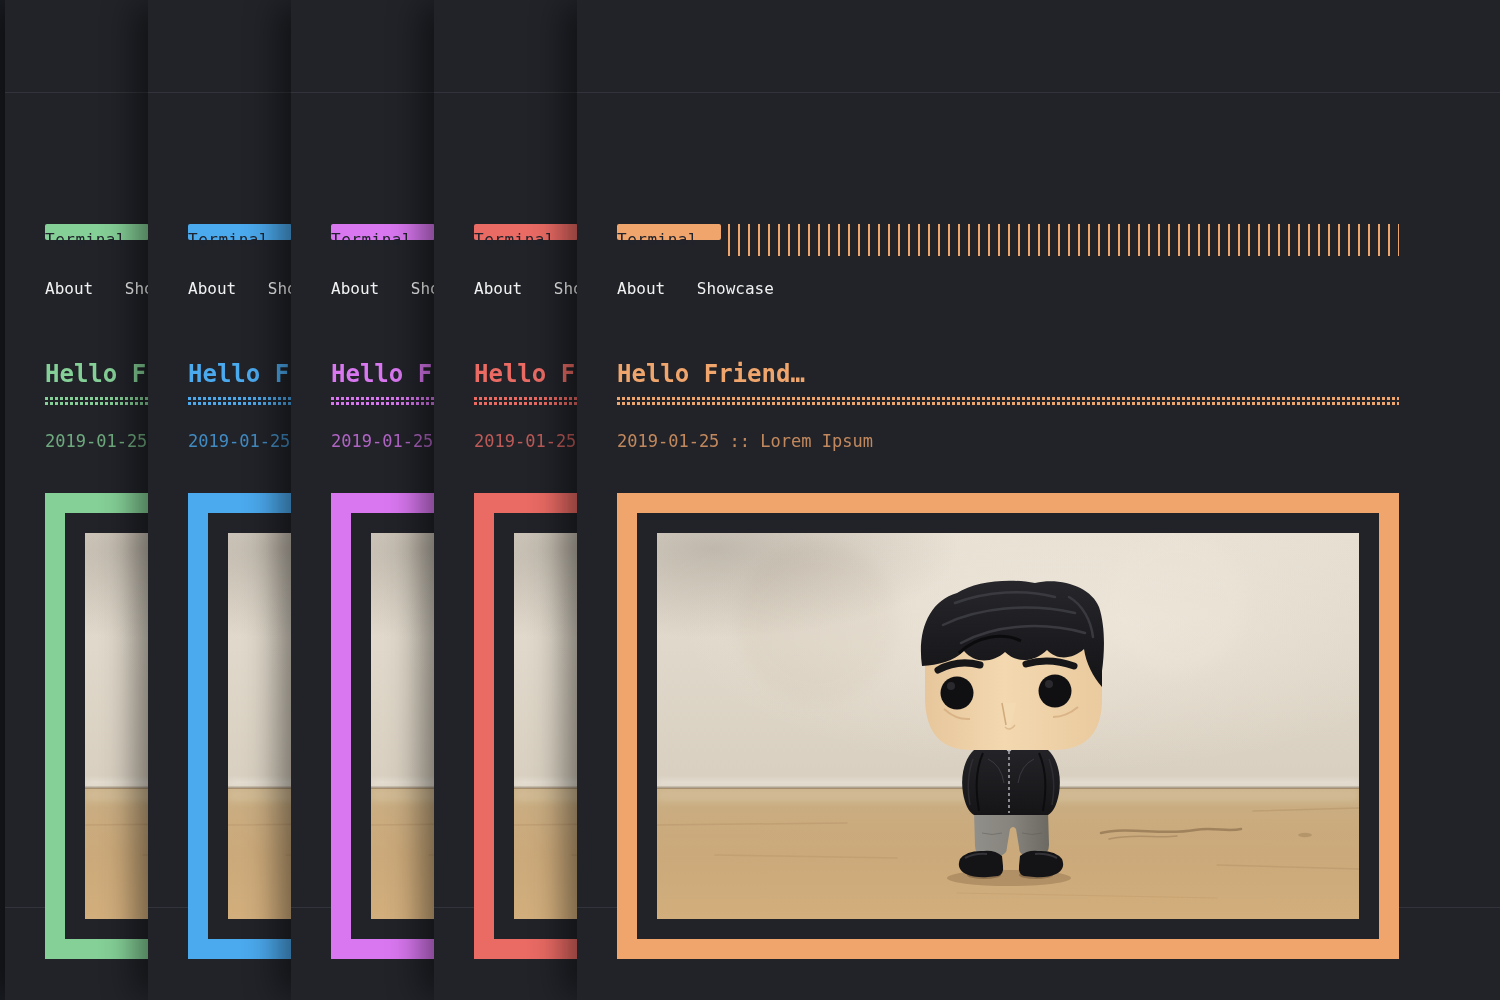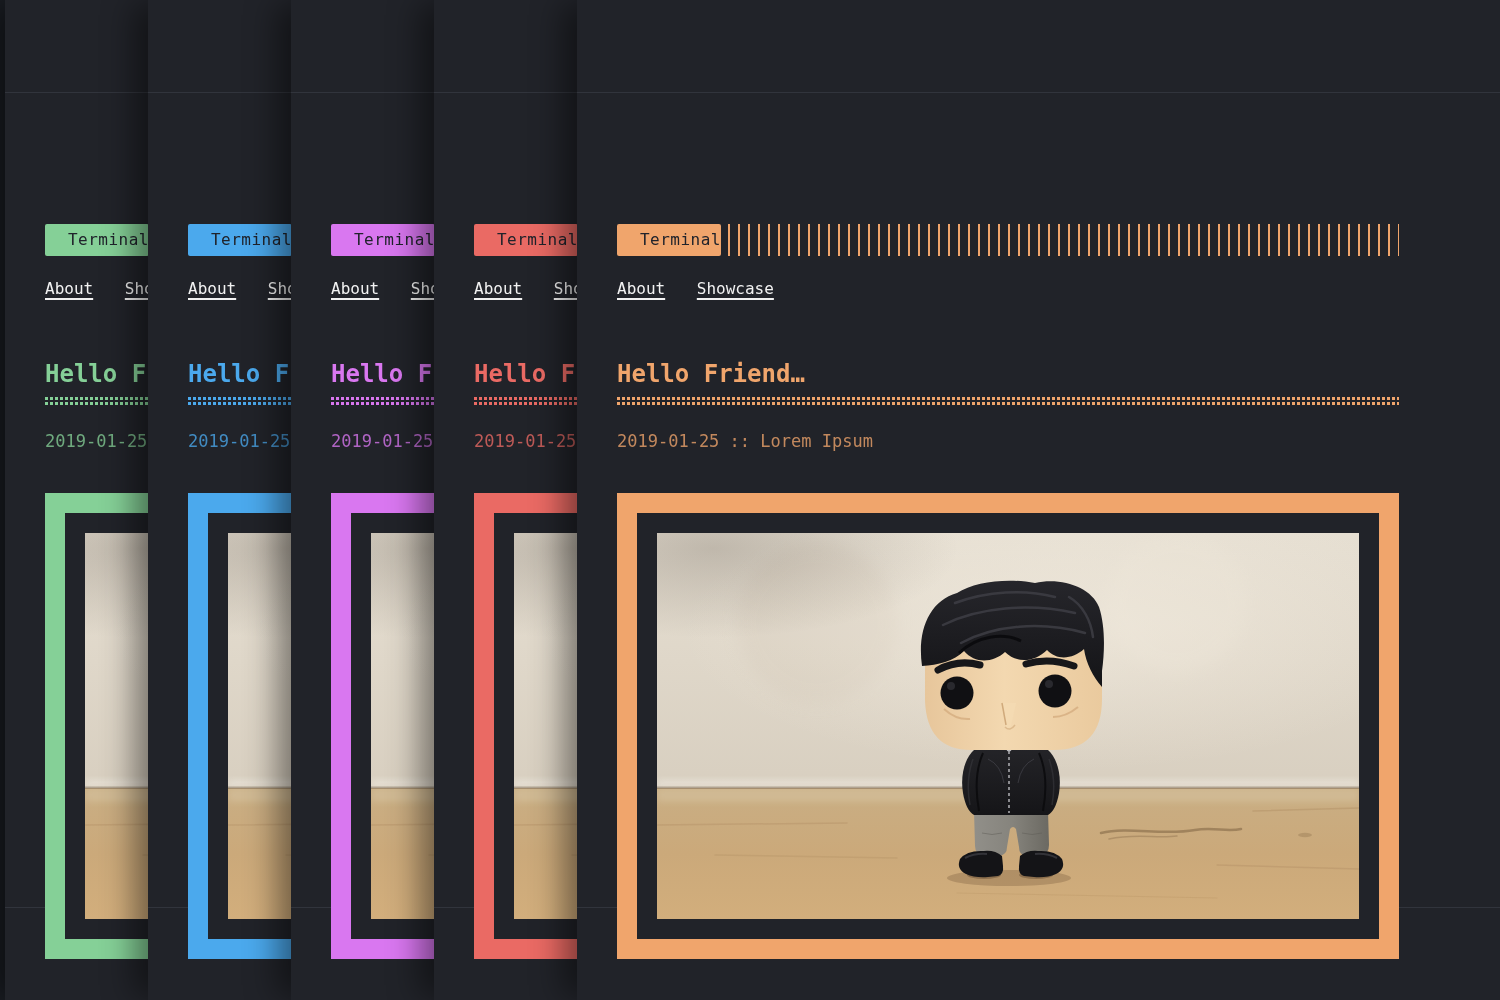--- a/index.html
+++ b/index.html
@@ -18,9 +18,9 @@
     border-top:1px solid #31343c;border-bottom:1px solid #31343c;
   }
   .badge{
-    position:absolute;left:40px;top:131px;width:104px;height:32px;
+    position:absolute;left:40px;top:131px;width:104px;height:16px;
     background:var(--ac);color:#20232b;font-size:16px;line-height:32px;
-    text-align:right;border-radius:2px;letter-spacing:.5px;cursor:pointer;
+    text-align:left;border-radius:2px;letter-spacing:.5px;cursor:pointer;
   }
   .bars{
     position:absolute;left:151px;top:131px;width:671px;height:32px;

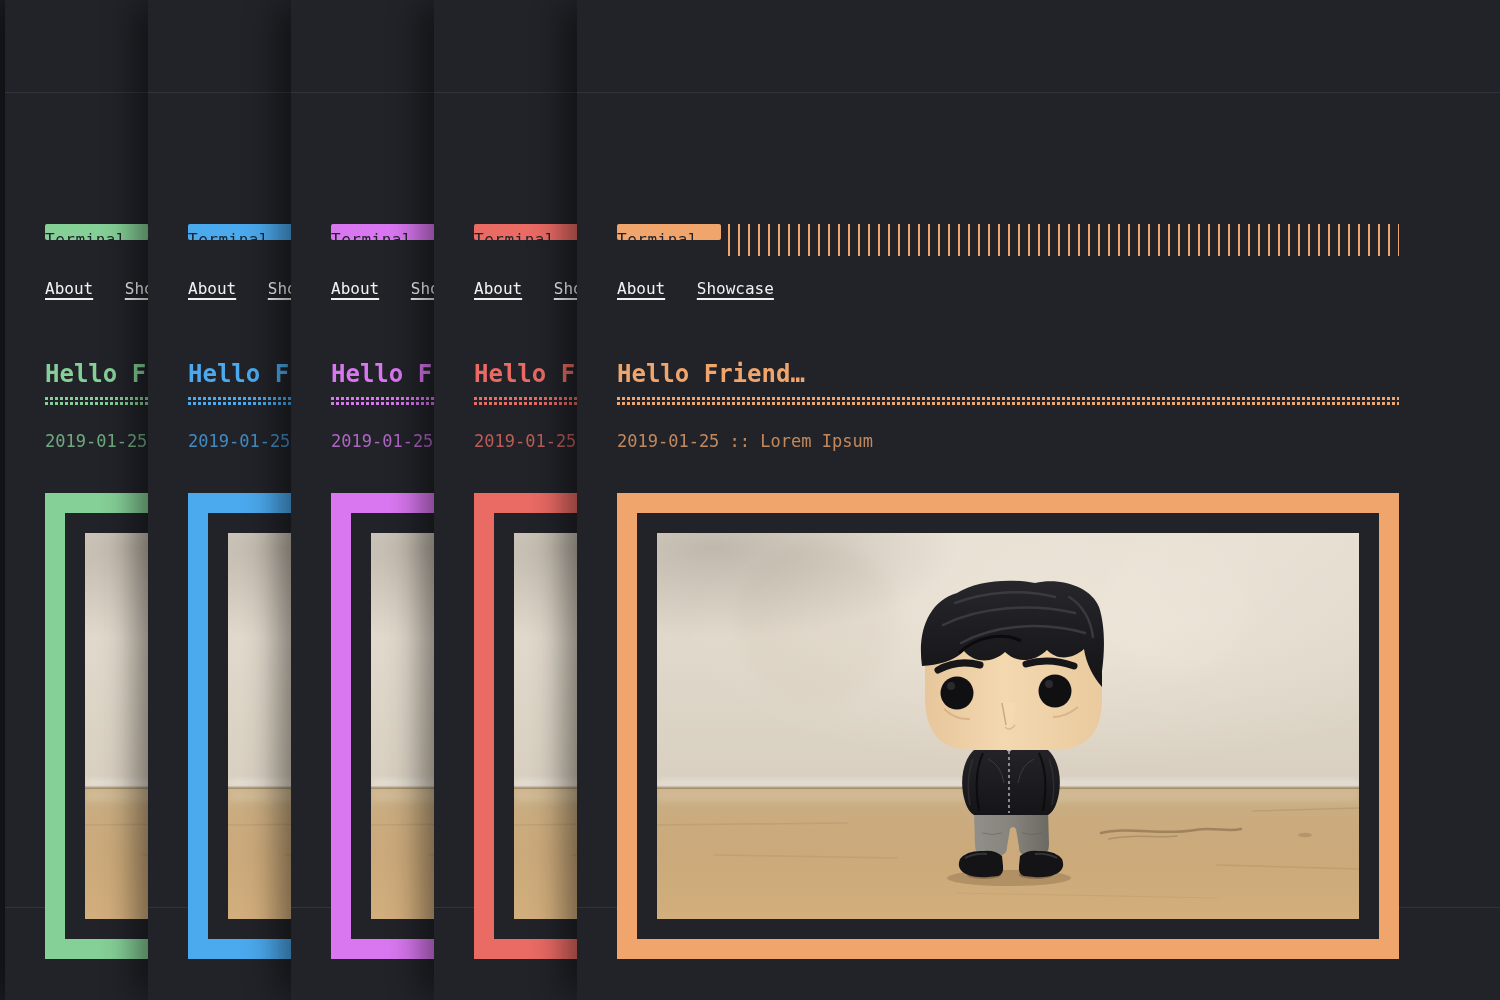--- a/index.html
+++ b/index.html
@@ -28,7 +28,7 @@
   }
   .site-nav{position:absolute;left:40px;top:186px;font-size:16px;}
   .site-nav a{
-    color:#f2f2f2;text-decoration:underline;text-underline-offset:4px;
+    color:#f2f2f2;text-underline-offset:4px;
     text-decoration-thickness:1.5px;margin-right:22px;cursor:pointer;
   }
   .post-title{

